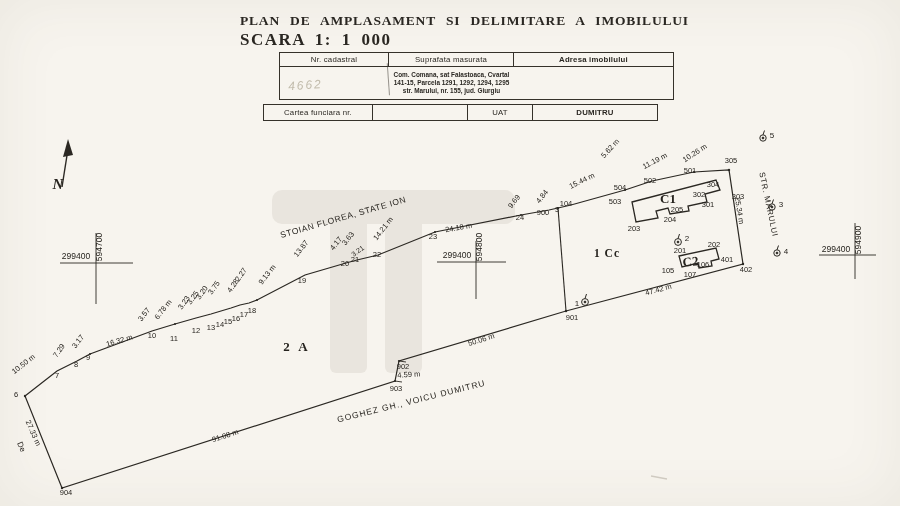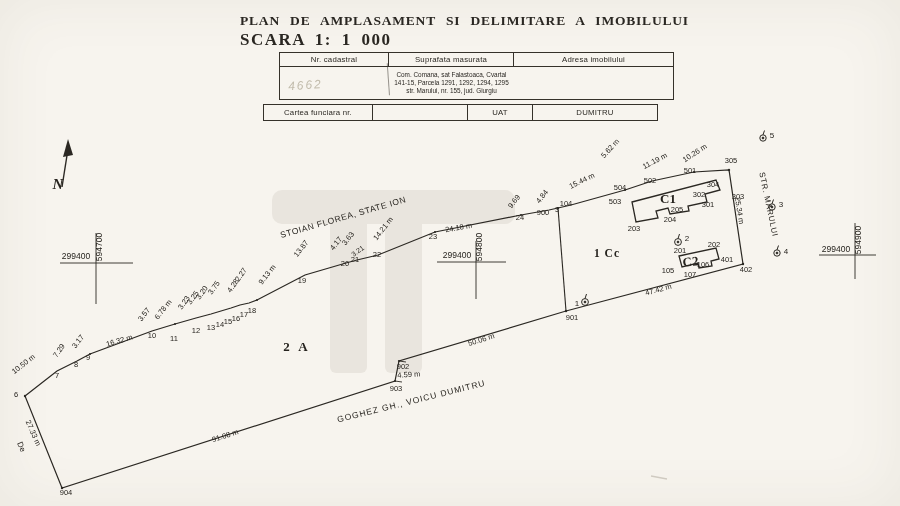--- a/index.html
+++ b/index.html
@@ -24,7 +24,7 @@
   #tbl2{left:263px;top:104px;width:393px;grid-template-columns:109px 95px 65px 124px;grid-template-rows:15px;text-align:right;}
   .cell{display:flex;align-items:center;justify-content:center;overflow:hidden;
         border-right:1px solid #35312a;font-size:7.8px;letter-spacing:.2px;}
-  .cell.last{border-right:none;}
+  .cell.last{border-right:none;font-weight:bold;}
   .cell.hd{border-bottom:1px solid #35312a;}
   .addr{flex-direction:column;line-height:8.2px;font-size:6.4px;letter-spacing:0;}
   .handwrite{

